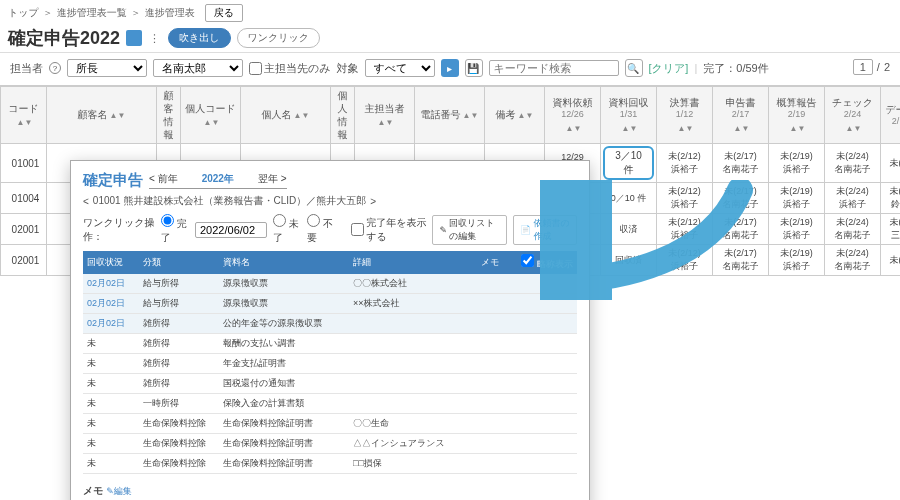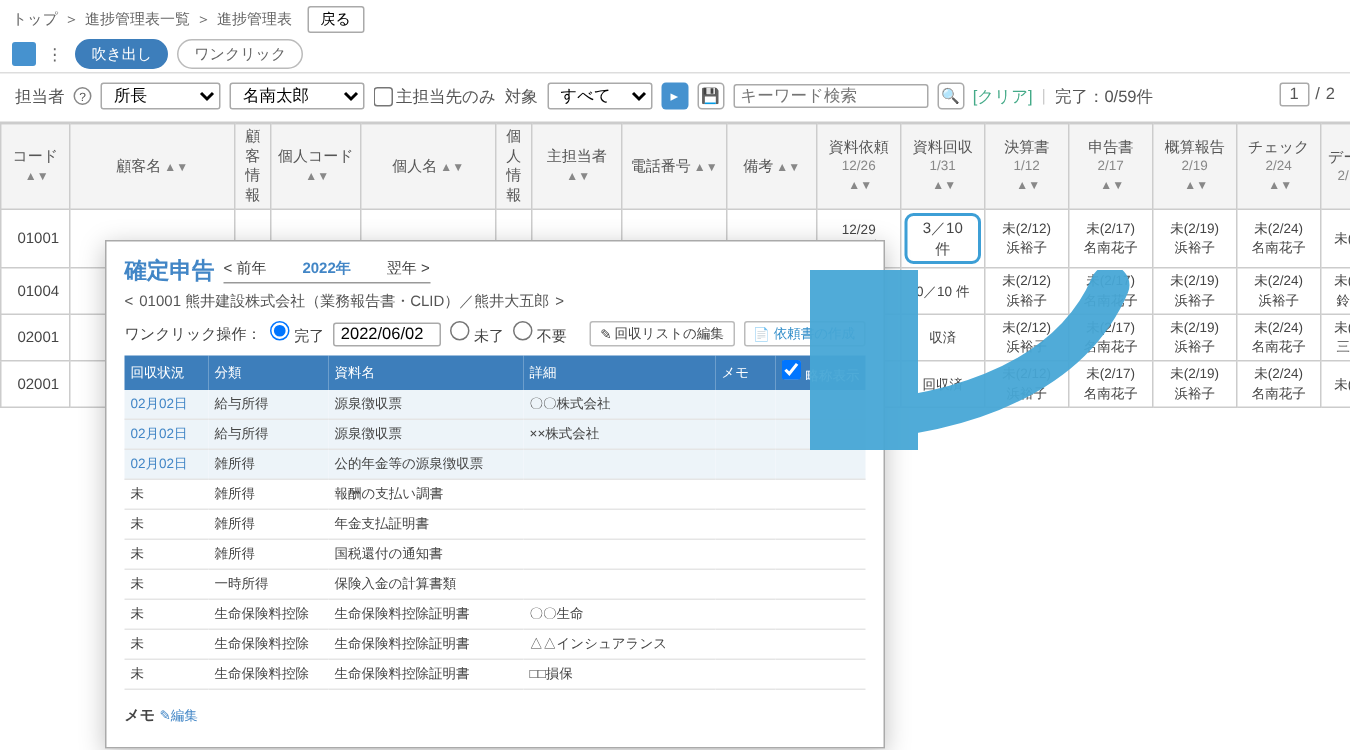--- a/index.html
+++ b/index.html
@@ -104,6 +104,7 @@
     <button class="back-btn">戻る</button>
   </div>
   <div class="title-row">
+    <span class="page-title">確定申告2022</span>
     <span class="title-icon"></span>
     <span class="more-icon">⋮</span>
     <span class="pill-btn pill-primary">吹き出し</span>

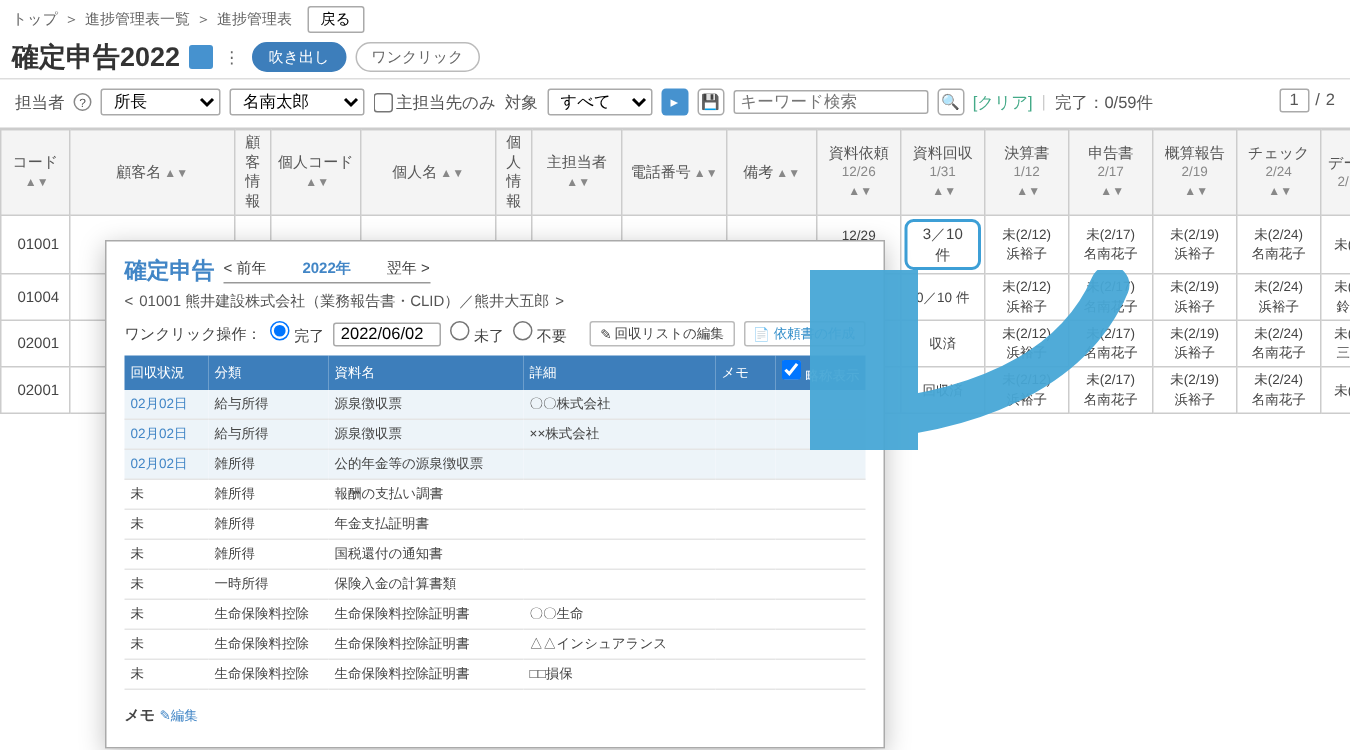--- a/index.html
+++ b/index.html
@@ -288,6 +288,10 @@
     <input type="text" style="width: 72px;" value="2022/06/02">
     <label><input type="radio" style=""> <span>未了</span></label>
     <label><input type="radio" style=""> <span>不要</span></label>
+    <label class="chk-label" style="margin-left:10px;">
+      <input type="checkbox" style=""> 
+        <span>完了年を表示する</span>
+    </label>
     <div class="popup-controls-right">
       <span class="mini-btn">
           <span class="pencil-ic">✎</span>

